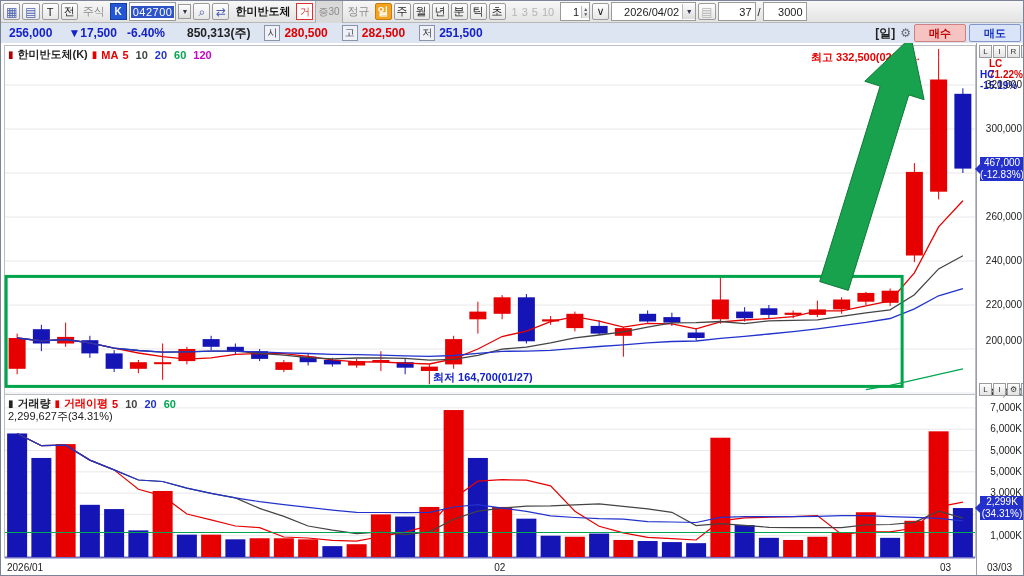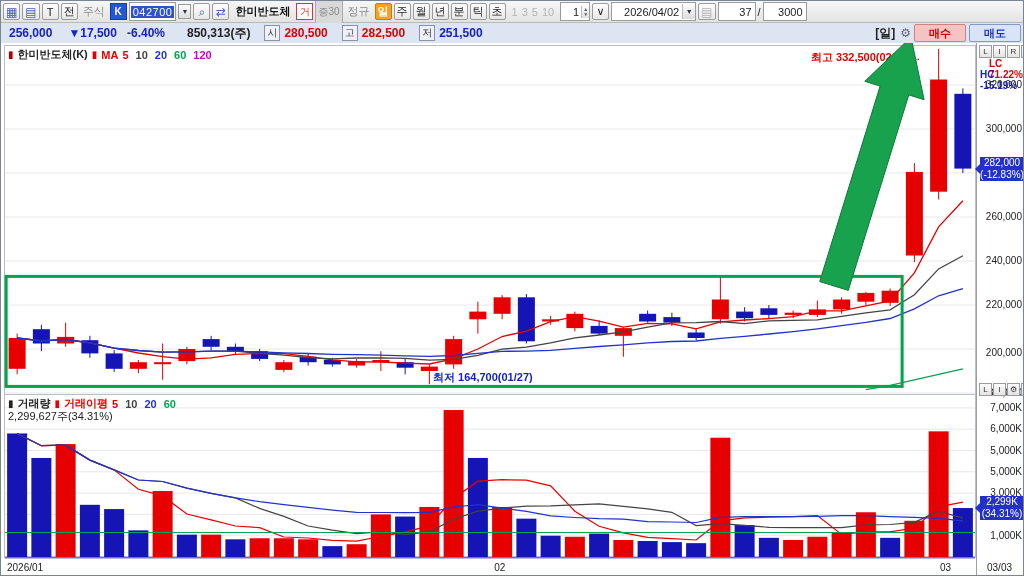--- a/index.html
+++ b/index.html
@@ -355,7 +355,7 @@
           <div class="axlabel" style="top: 344px;">180,000</div>
         </div>
       <div class="marker" id="price-marker" style="top: 113.6px;">
-        <div>282,000</div>
+        <div>467,000</div>
         <div>(-12.83%)</div>
       </div>
       <div class="minibar" style="left:2px;top:340px;" id="rp-minibar2">

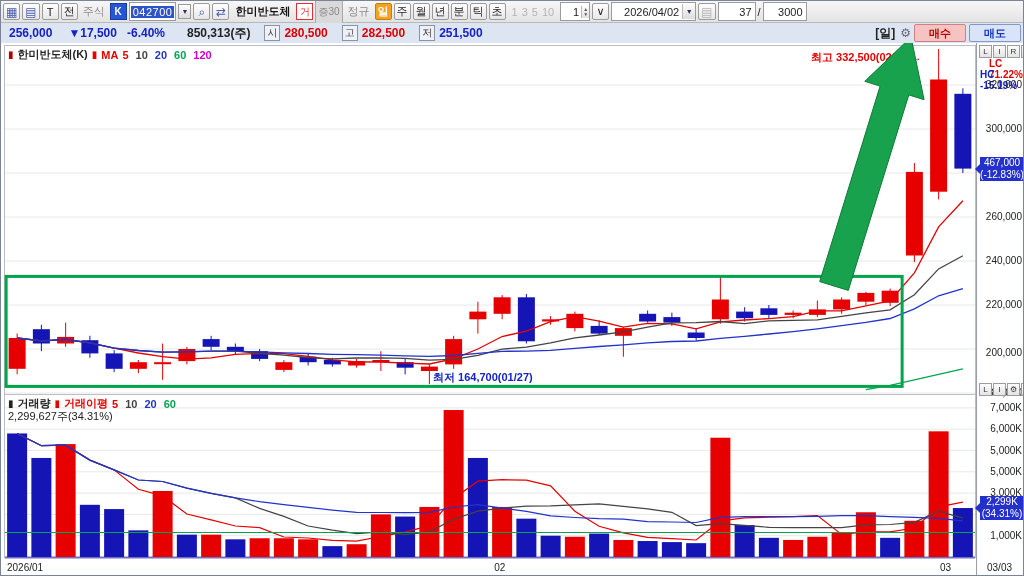--- a/index.html
+++ b/index.html
@@ -351,7 +351,7 @@
           <div class="axlabel" style="top: 168px; text-align: center;">260,000</div>
           <div class="axlabel" style="top: 212px;">240,000</div>
           <div class="axlabel" style="top: 256px;">220,000</div>
-          <div class="axlabel" style="top: 304px;">200,000</div>
+          <div class="axlabel" style="top: 292px;">200,000</div>
           <div class="axlabel" style="top: 344px;">180,000</div>
         </div>
       <div class="marker" id="price-marker" style="top: 113.6px;">

